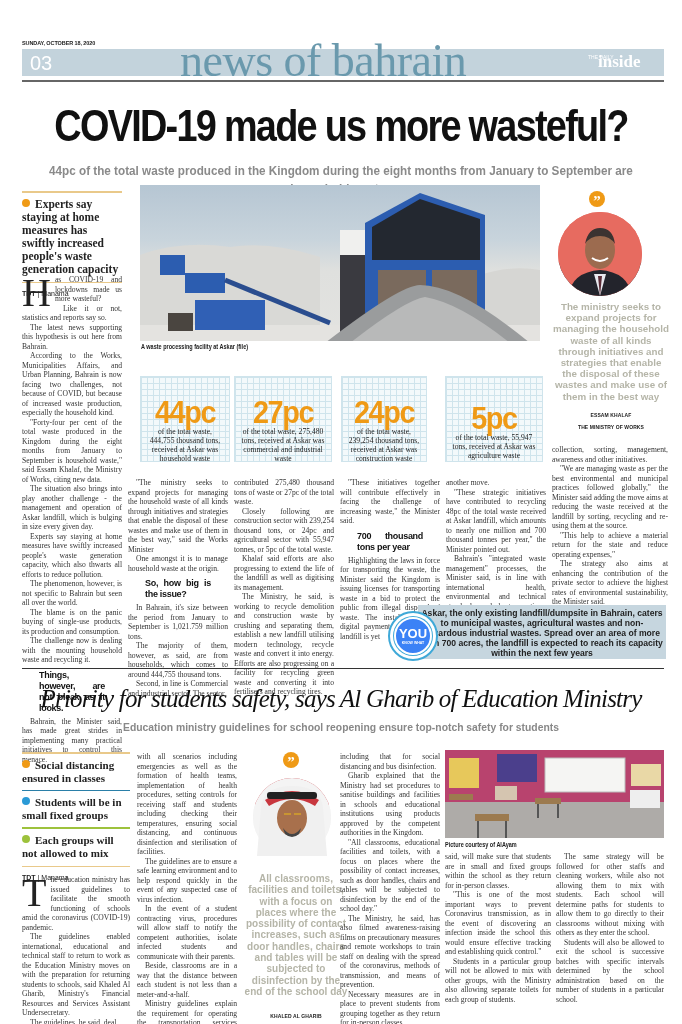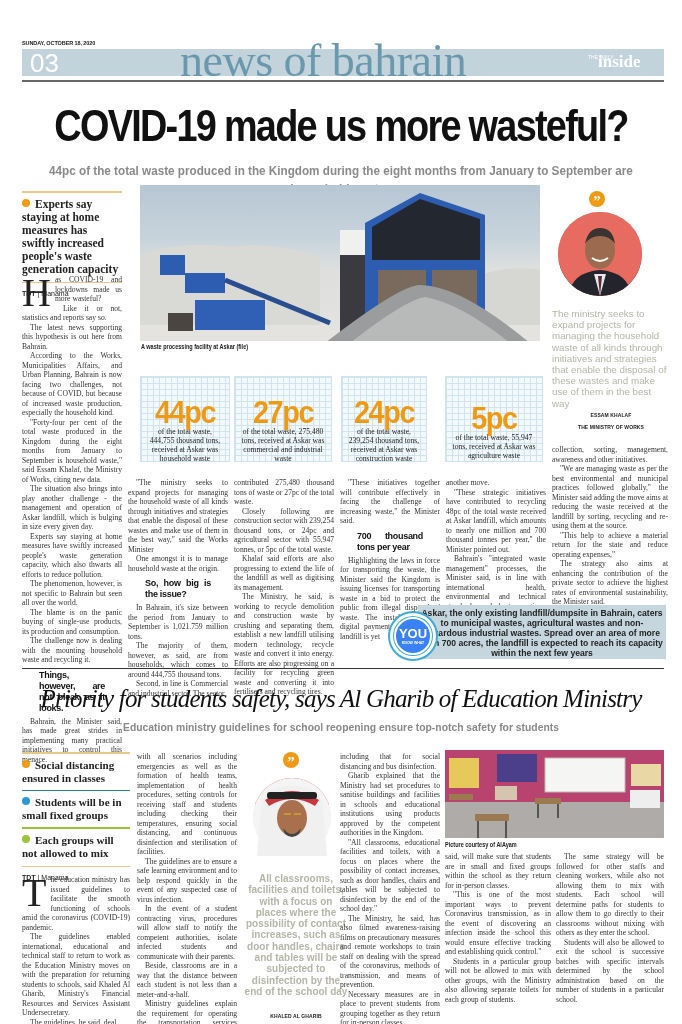--- a/index.html
+++ b/index.html
@@ -11,7 +11,7 @@
   
   #date{left:22px;top:40px;font-size:5.5px;font-family:"Liberation Sans",sans-serif;font-weight:bold;letter-spacing:-0.1px;color:#222}
   #bar{left:22px;top:49px;width:642px;height:27px;background:#c3d3dc}
-  #pagenum{left:30px;top:51px;font-size:26px;color:#fff;font-family:"Liberation Sans",sans-serif;font-weight:normal;line-height:24px}
+  #pagenum{left:30px;top:51px;font-size:20px;color:#fff;font-family:"Liberation Sans",sans-serif;font-weight:normal;line-height:24px}
   #section{left:180px;top:36px;font-size:46px;color:#6a99ad;font-family:"Liberation Serif",serif;line-height:50px;letter-spacing:-0.5px}
   #brand-small{left:588px;top:55px;font-size:5px;color:#fff;line-height:5px;font-family:"Liberation Sans",sans-serif}
   #brand{left:598px;top:51px;font-size:17px;color:#fff;font-weight:bold;font-family:"Liberation Serif",serif;line-height:22px}

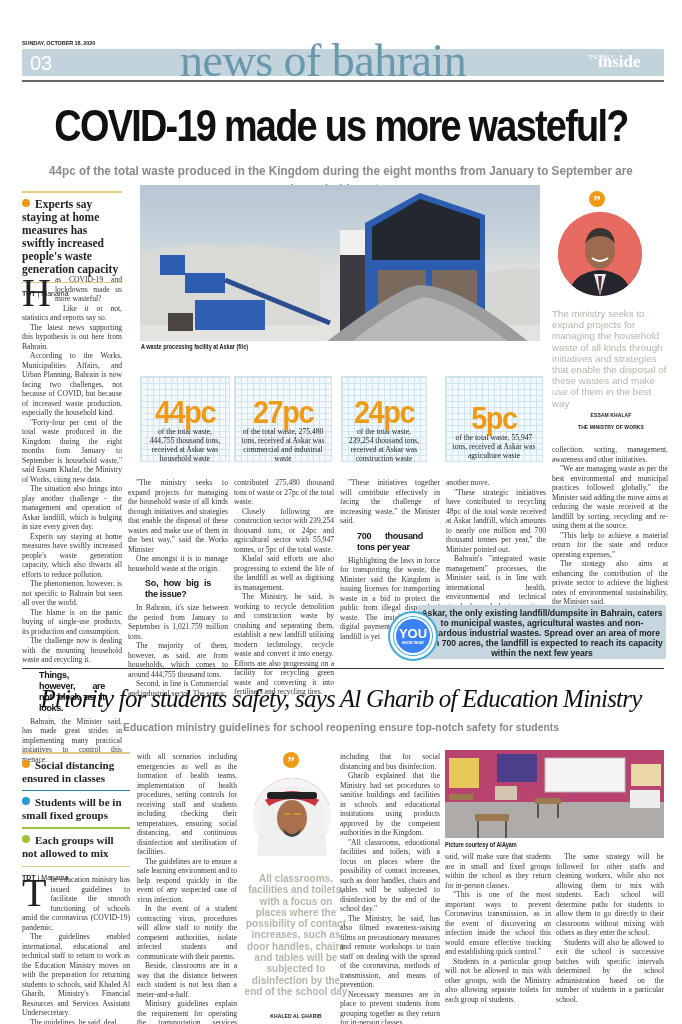--- a/index.html
+++ b/index.html
@@ -45,7 +45,7 @@
   
   .quote-mark{width:16px;height:16px;border-radius:50%;background:#ef9a16;color:#fff;font-family:"Liberation Serif",serif;font-weight:bold;font-size:15px;line-height:20px;text-align:center}
   #portrait1{left:558px;top:212px;width:84px;height:84px;border-radius:50%;background:radial-gradient(circle at 50% 40%,#8b5a3f 0 22%,transparent 23%),linear-gradient(#e76b60 0%,#e76b60 60%,#2a2a36 60%,#2a2a36 100%);overflow:hidden}
-  #quote1{left:552px;top:308px;width:118px;text-align:left;font-family:"Liberation Sans",sans-serif;font-weight:normal;font-size:9.8px;line-height:11.2px;color:#b5b5a8}
+  #quote1{left:552px;top:301px;width:118px;text-align:center;font-family:"Liberation Sans",sans-serif;font-weight:bold;font-size:9.8px;line-height:11.2px;color:#b5b5a8}
   .credit{font-family:"Liberation Sans",sans-serif;font-weight:bold;font-size:5px;color:#222;text-align:center;letter-spacing:0.1px}
 
   

